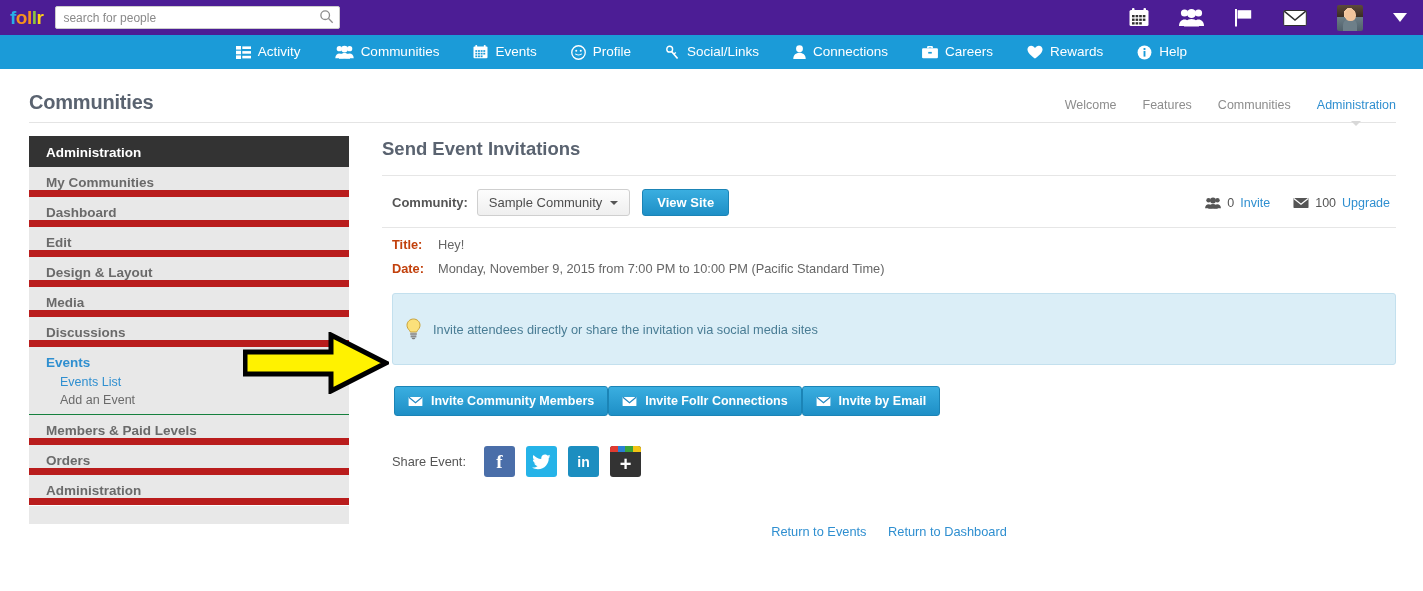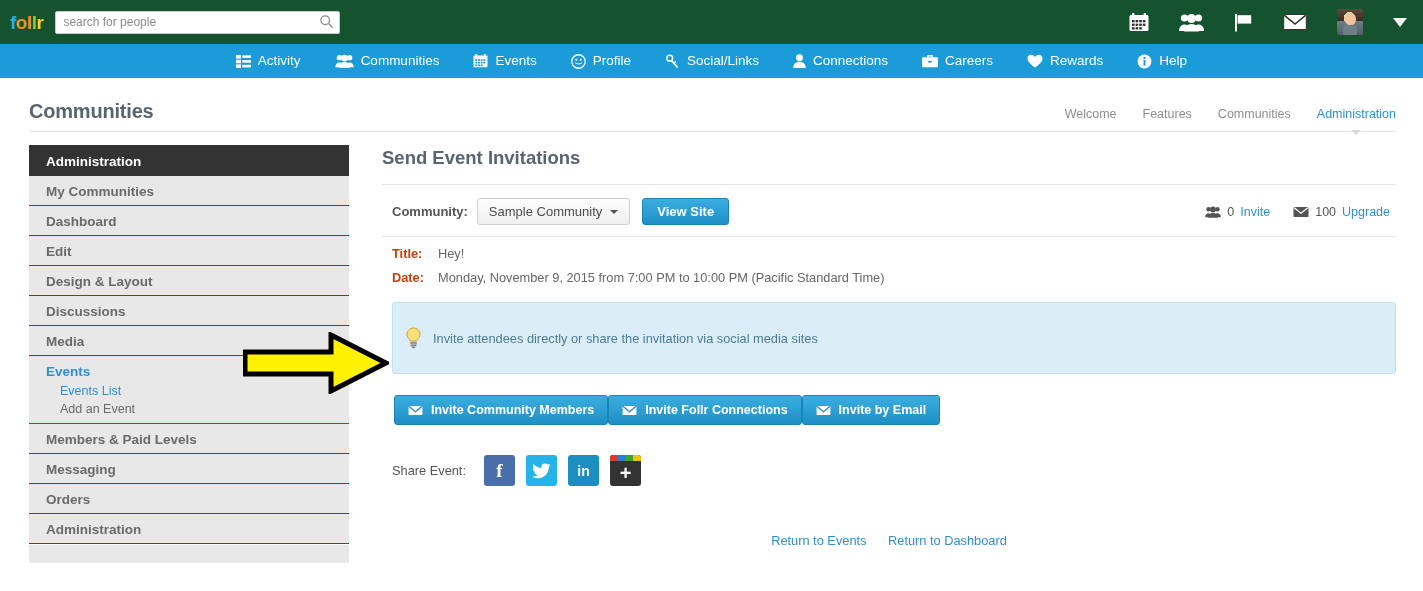--- a/index.html
+++ b/index.html
@@ -16,7 +16,7 @@
 
   
   .topbar {
-    height:44px; background:#14532d;
+    height:35px; background:#4c1d95;
     display:flex; align-items:center;
     padding:0 12px 0 10px;
     position:relative;

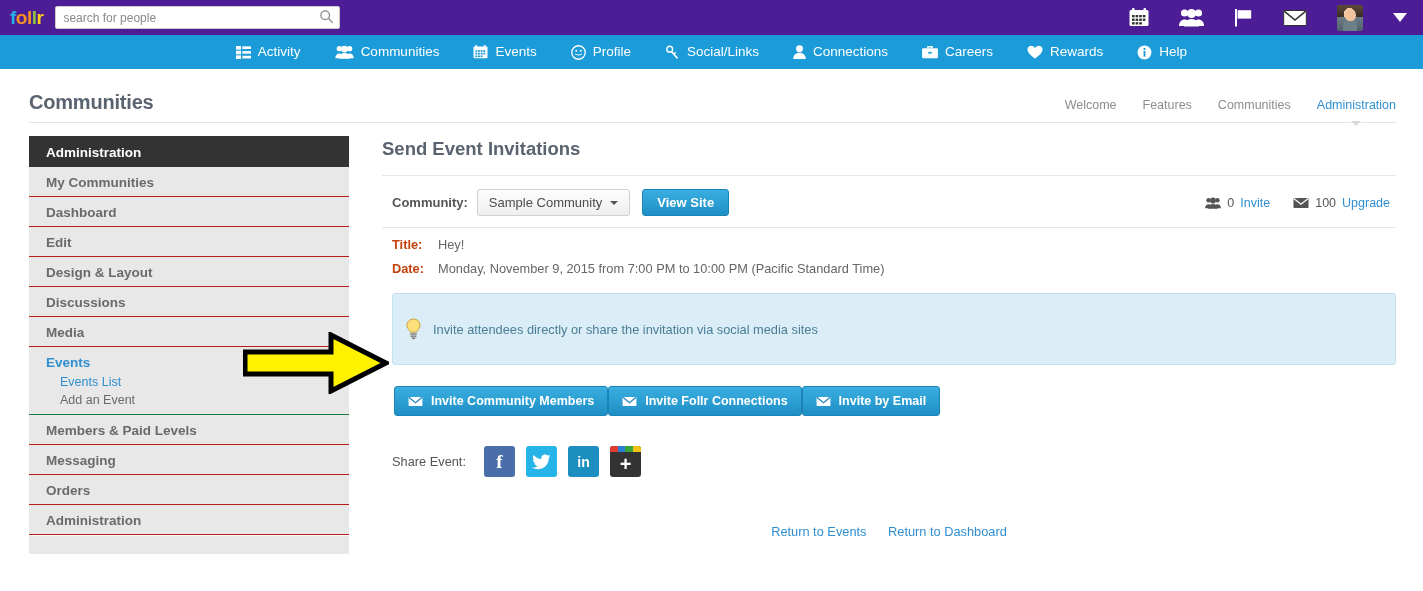--- a/index.html
+++ b/index.html
@@ -103,7 +103,7 @@
     padding:9px 0 9px 17px; height:31px;
   }
   .side-item {
-    background:#e8e8e8; border-bottom:1px solid #b91c1c;
+    background:#e8e8e8; border-bottom:7px solid #b91c1c;
     padding:8px 0 8px 17px; font-size:13.5px; font-weight:bold; color:#6a6a6a;
     cursor:pointer; height:30px;
   }

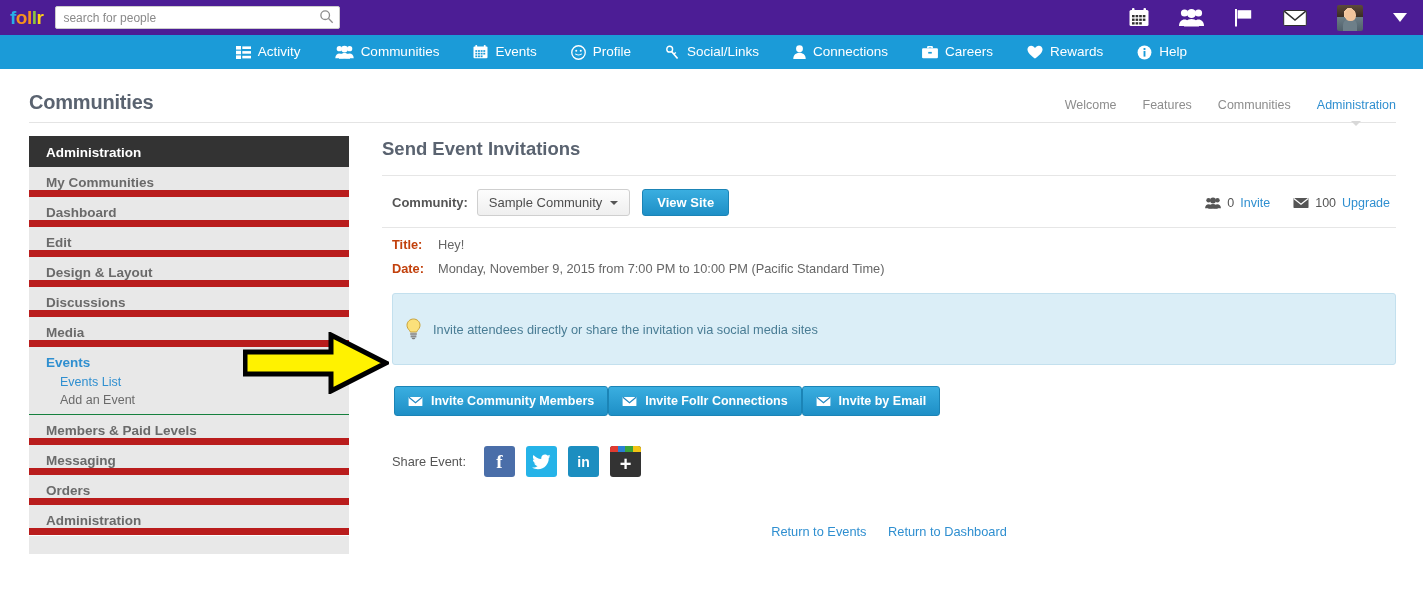--- a/index.html
+++ b/index.html
@@ -354,8 +354,8 @@
     <div class="side-item">Dashboard</div>
     <div class="side-item">Edit</div>
     <div class="side-item">Design &amp; Layout</div>
+    <div class="side-item">Media</div>
     <div class="side-item">Discussions</div>
-    <div class="side-item">Media</div>
     <div class="side-item link-blue" style="border-bottom:none;padding-bottom:3px;height:auto;">Events</div>
     <div class="side-sub active">Events List</div>
     <div class="side-sub side-group-end" style="padding-bottom:7px;">Add an Event</div>

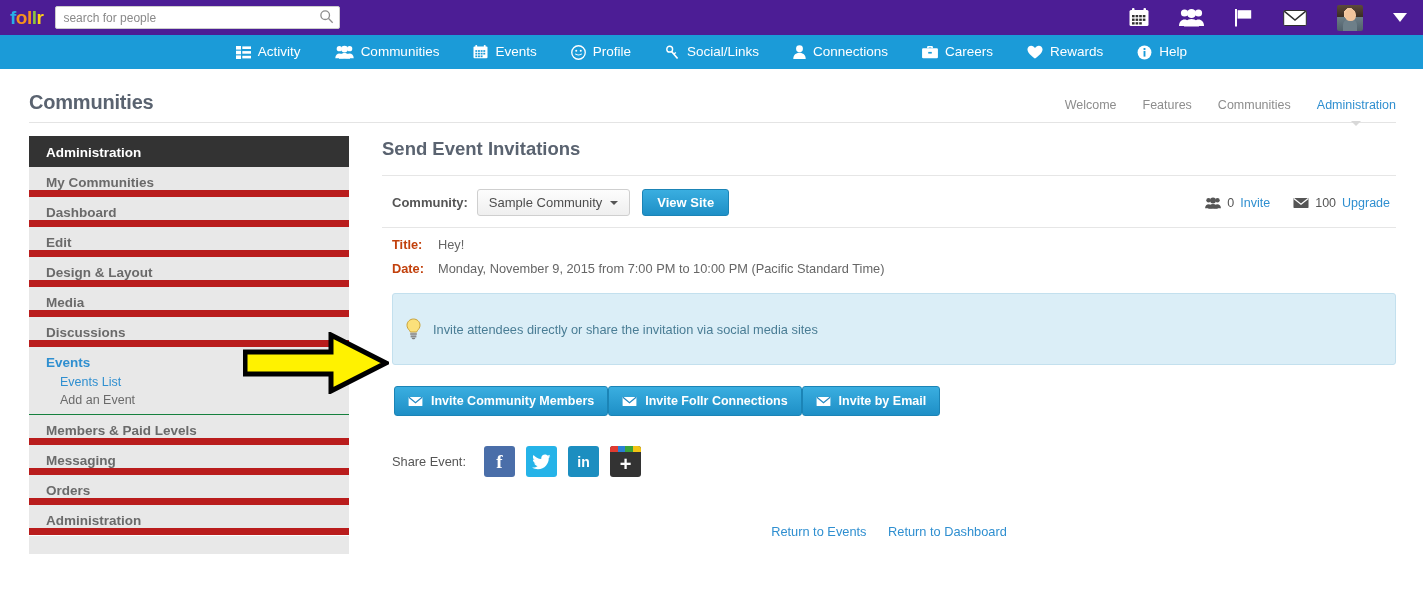--- a/index.html
+++ b/index.html
@@ -360,7 +360,6 @@
     <div class="side-sub active">Events List</div>
     <div class="side-sub side-group-end" style="padding-bottom:7px;">Add an Event</div>
     <div class="side-item">Members &amp; Paid Levels</div>
-    <div class="side-item">Messaging</div>
     <div class="side-item">Orders</div>
     <div class="side-item">Administration</div>
     <div class="side-foot"></div>

